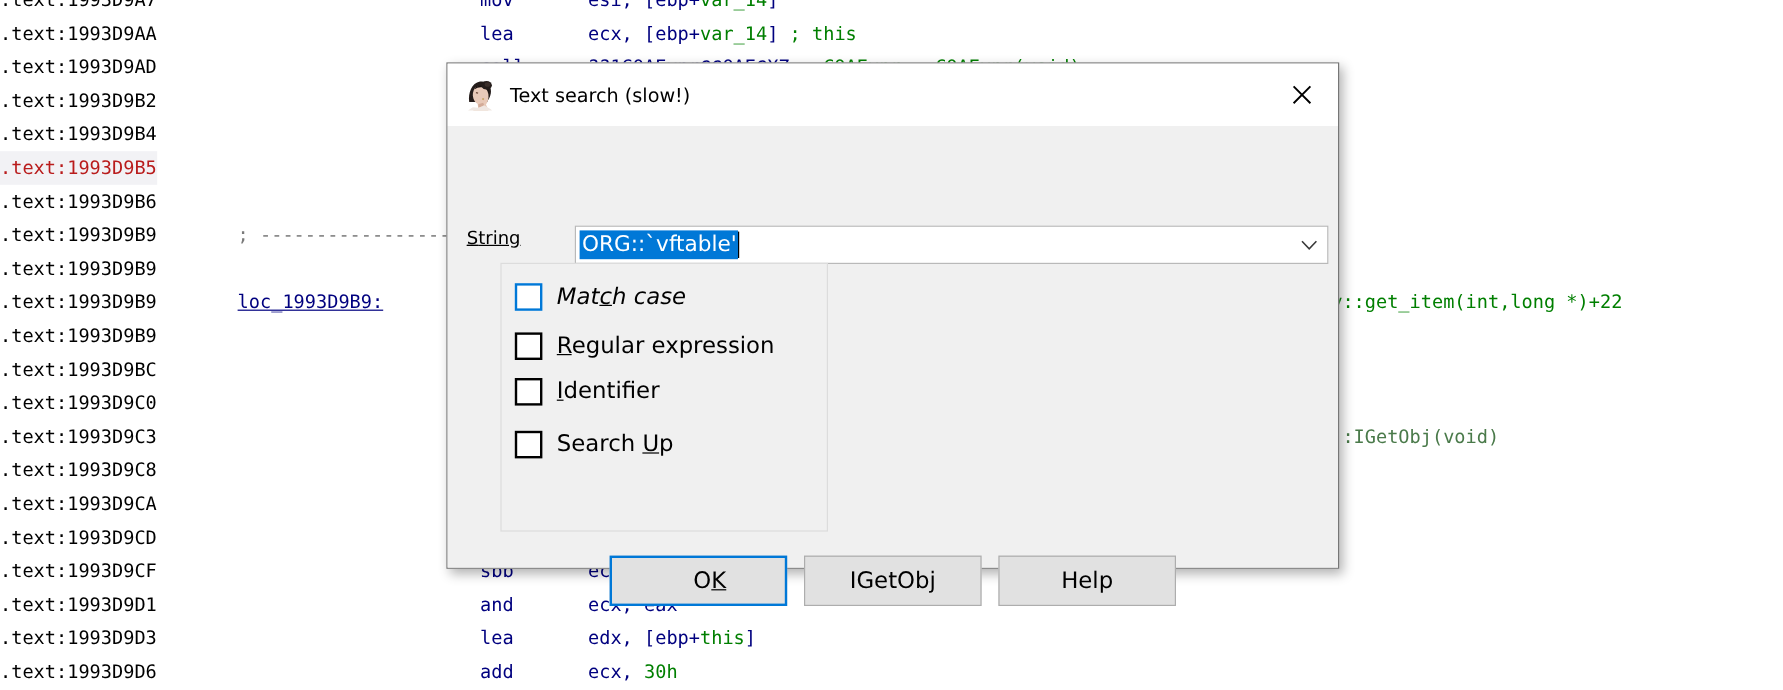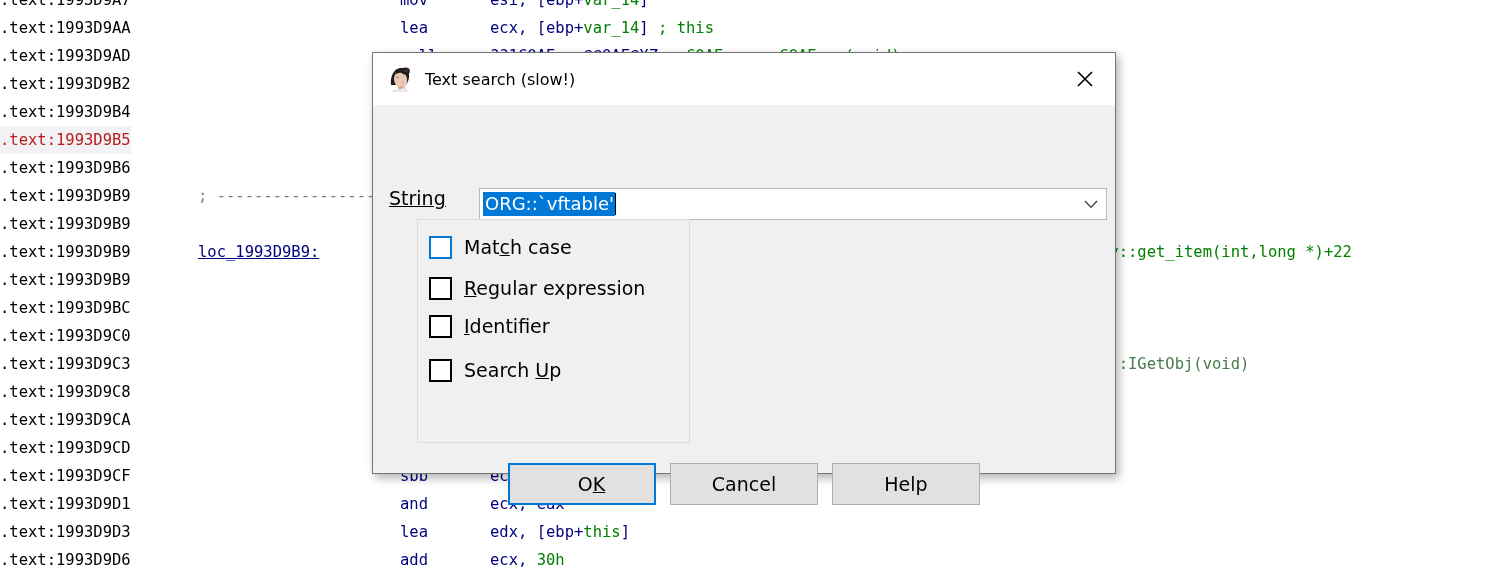--- a/index.html
+++ b/index.html
@@ -81,7 +81,7 @@
     display:flex;align-items:center;
   }
   #string-label{
-    font-size:19px;color:#000;
+    font-size:15px;color:#000;
     width:90px;
     text-decoration:underline;
   }

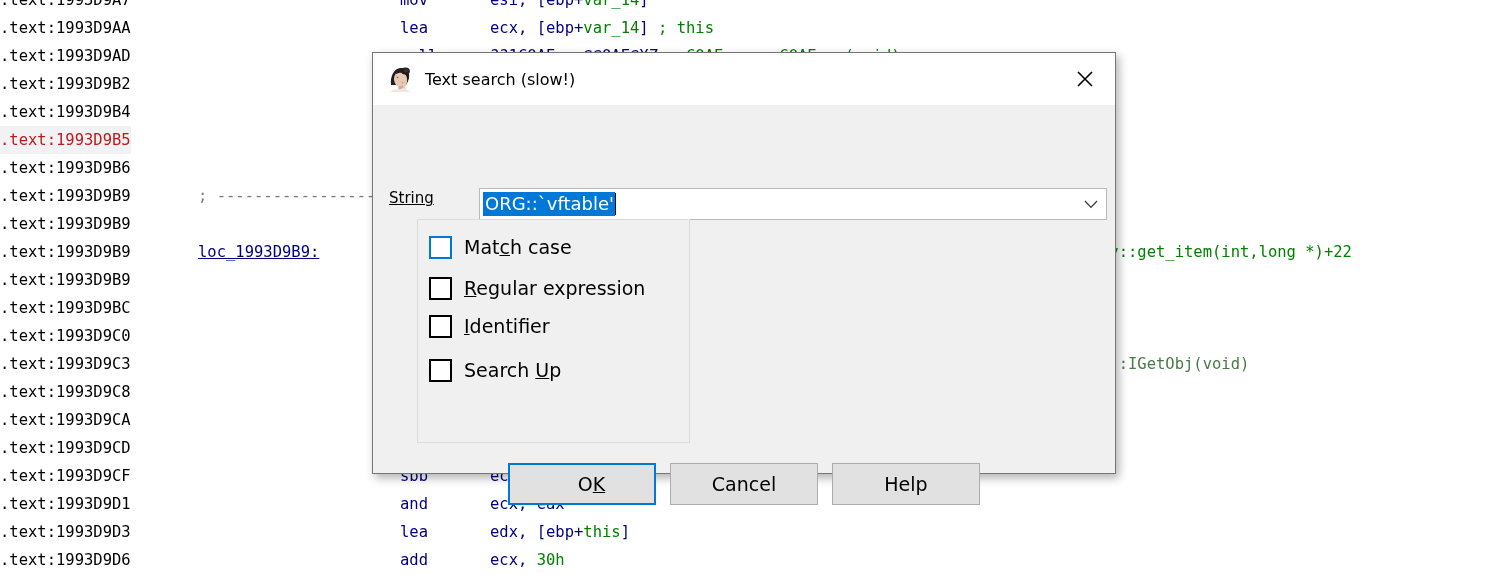--- a/index.html
+++ b/index.html
@@ -224,7 +224,7 @@
     </div>
 
     <div id="optbox">
-        <div class="cbrow" style="top: 13px;">
+        <div class="cbrow" style="top: 13px; font-style: italic;">
           <span class="cbox focused"></span>
           <span class="cblabel">Mat<u>c</u>h case</span>
         </div>

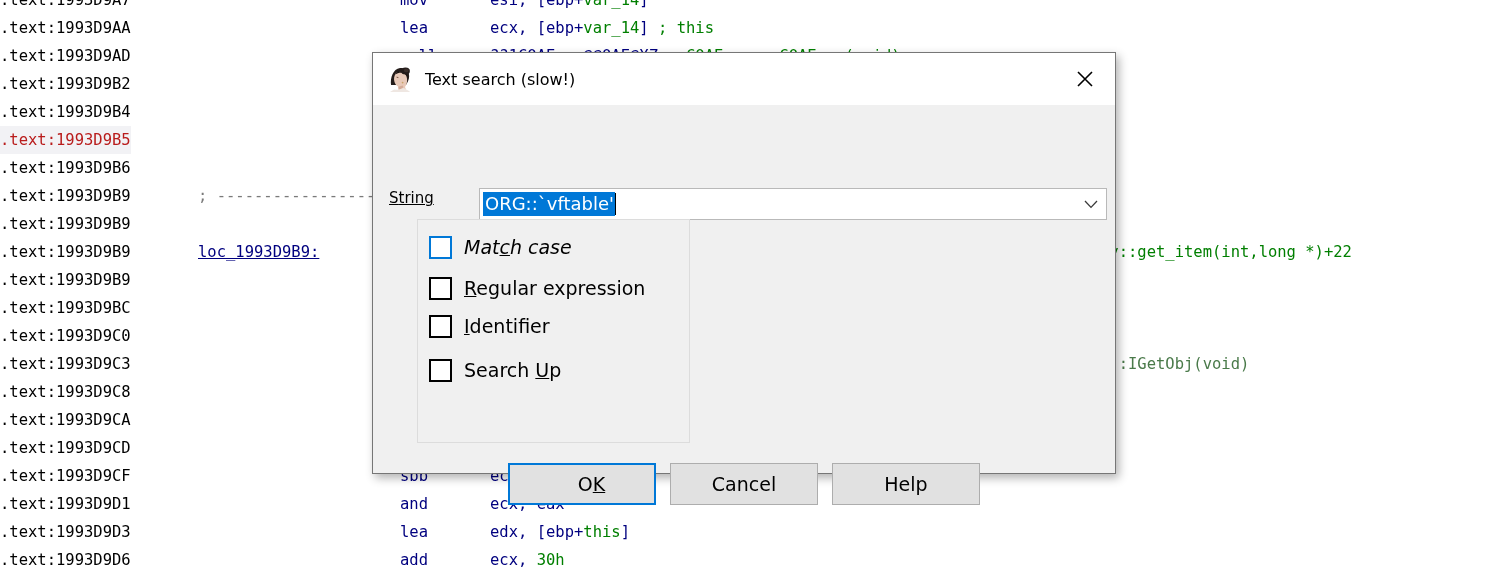--- a/index.html
+++ b/index.html
@@ -246,7 +246,7 @@
       <span>O<u>K</u></span>
     </div>
     <div class="dlgbtn" id="btn-cancel">
-      <span>Cancel</span>
+      <span>IGetObj</span>
     </div>
     <div class="dlgbtn" id="btn-help">
       <span>Help</span>

